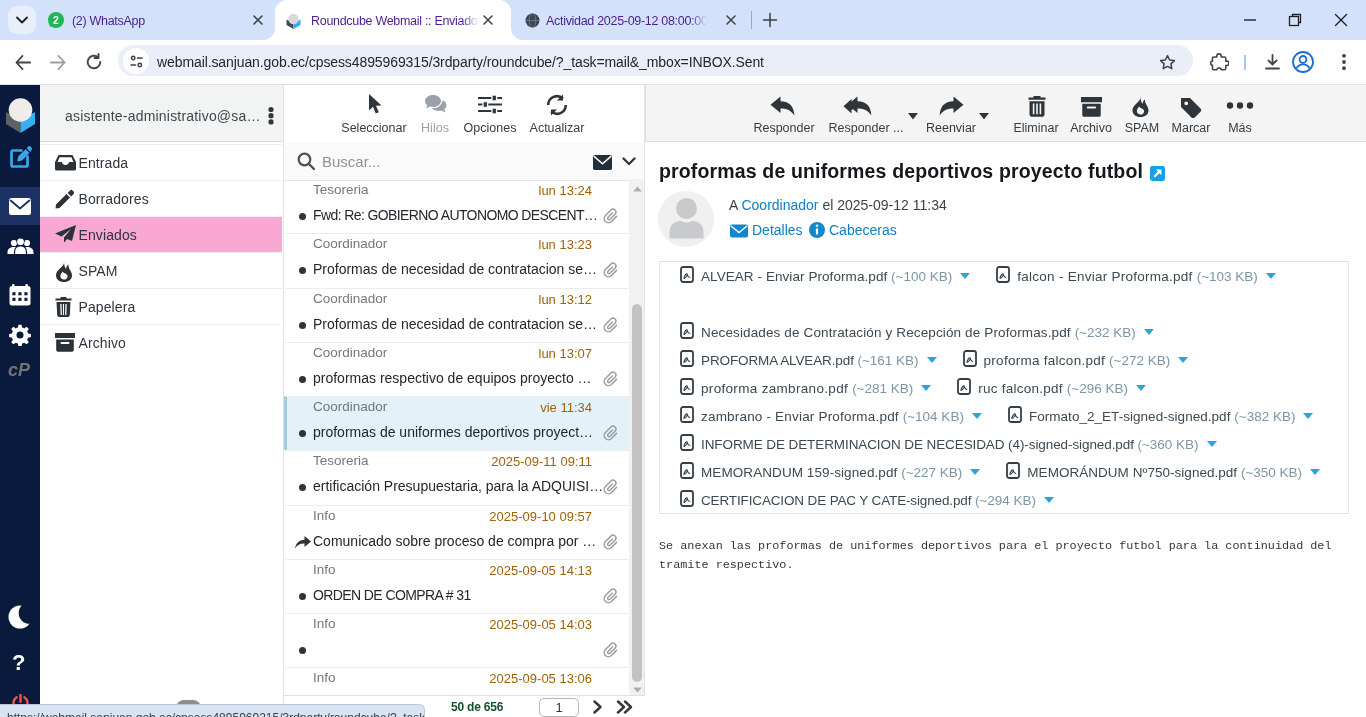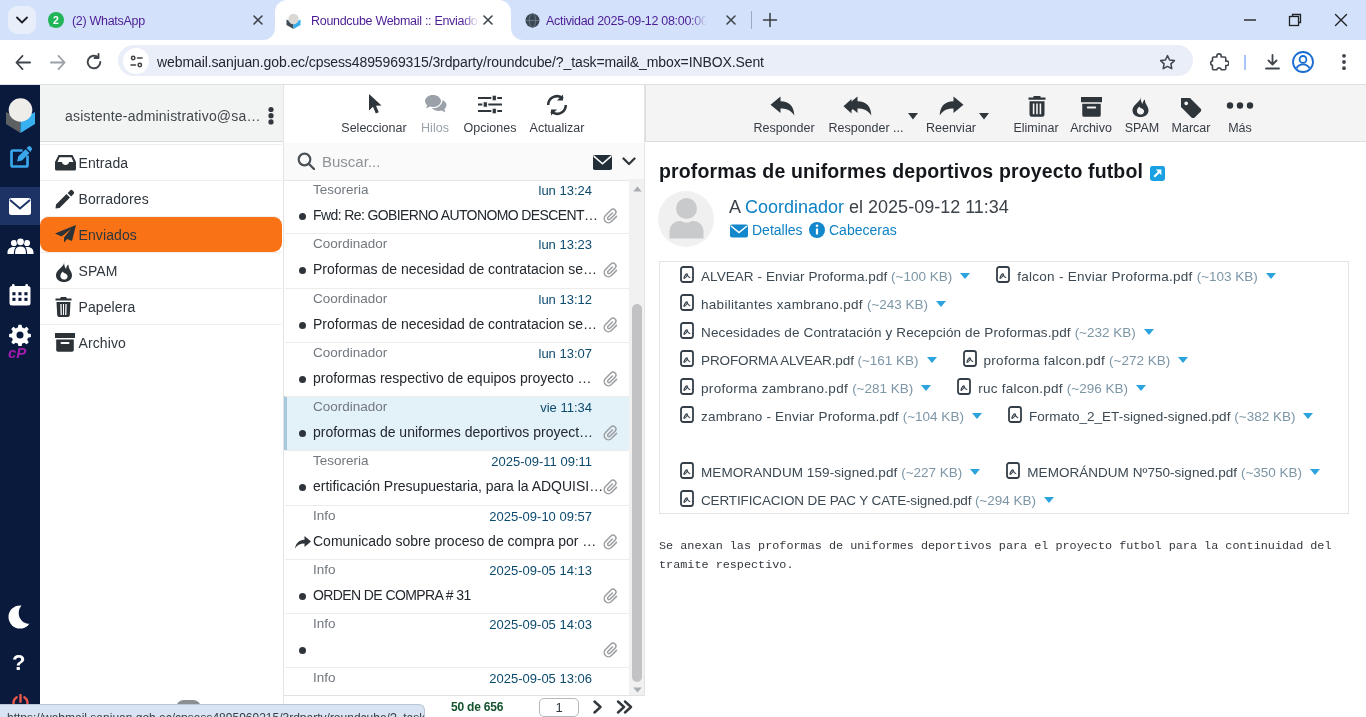--- a/index.html
+++ b/index.html
@@ -34,7 +34,7 @@
 #searchrow { left:284px; top:143px; width:360px; height:38px; background:#fafafa; border-bottom:1px solid #e6e6e6; }
 .mitem { left:1px; width:352px; height:54px; }
 .msender { position:absolute; left:29px; top:3px; font-size:13.5px; color:#72787f; }
-.mdate { position:absolute; right:44px; top:4px; font-size:13px; color:#0c4a6e; }
+.mdate { position:absolute; right:44px; top:4px; font-size:13px; color:#a16207; }
 .msubj { position:absolute; left:29px; top:28px; font-size:14px; color:#22282e; width:290px; white-space:nowrap; overflow:hidden; }
 .mbullet { position:absolute; left:15px; top:34px; width:7px; height:7px; border-radius:50%; background:#2e343a; }
 .mclip { position:absolute; left:318px; top:28px; }

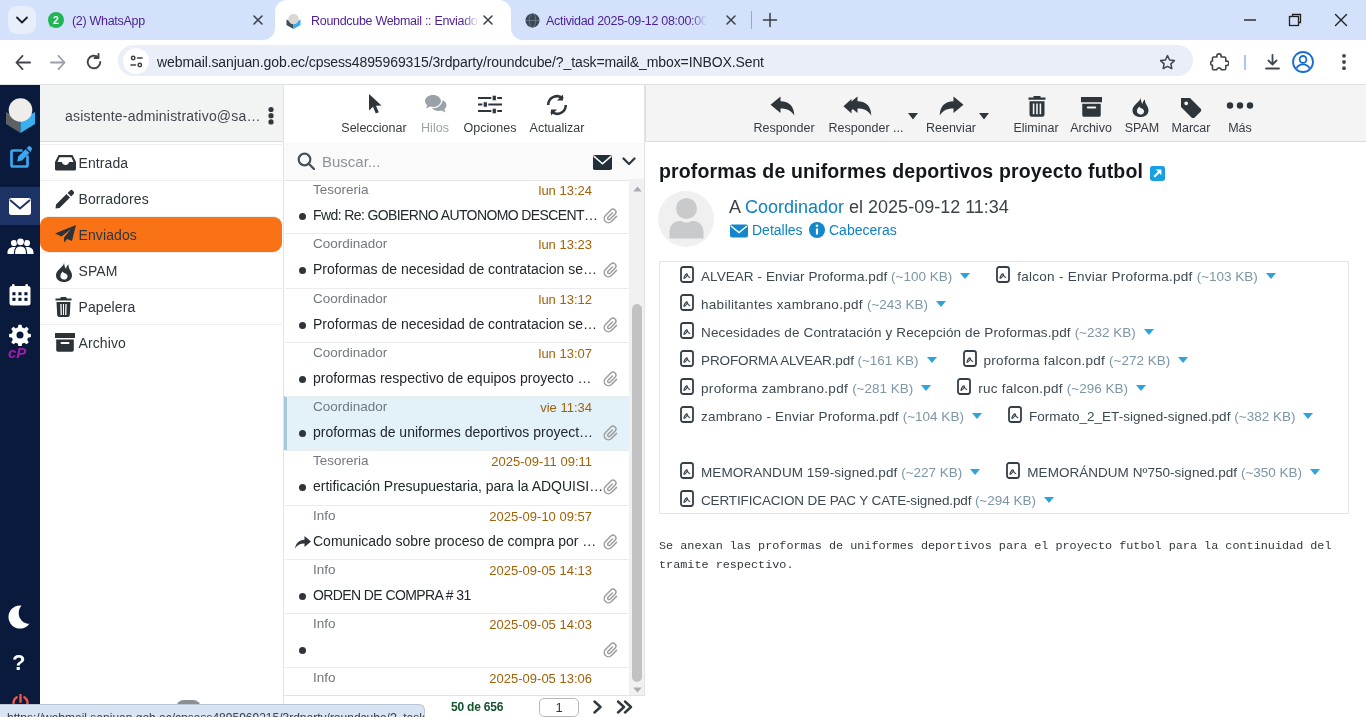--- a/index.html
+++ b/index.html
@@ -480,7 +480,7 @@
       <circle cx="28.5" cy="17.5" r="10.5" fill="#c9cacb"></circle>
       <path d="M11.5 47.5 V40 a10 10 0 0 1 10 -10 h2 c1.5 1.2 3.2 1.5 5 1.5 s3.5 -0.3 5 -1.5 h2 a10 10 0 0 1 10 10 v7.5 Z" fill="#c9cacb"></path>
     </svg>
-  <div class="abs" style="left:729px;top:197px;font-size:18px;color:#3c4249;">A <span class="hlink">Coordinador</span> el 2025-09-12 11:34</div>
+  <div class="abs" style="left:729px;top:197px;font-size:14px;color:#3c4249;">A <span class="hlink">Coordinador</span> el 2025-09-12 11:34</div>
   <svg class="abs" style="left:730px;top:224px" width="18" height="14" viewBox="0 0 18 13">
       <rect width="18" height="13" rx="2" fill="#1287cb"></rect>
       <path d="M1 1.5 L9 8 L17 1.5" fill="none" stroke="#fff" stroke-width="1.6"></path>

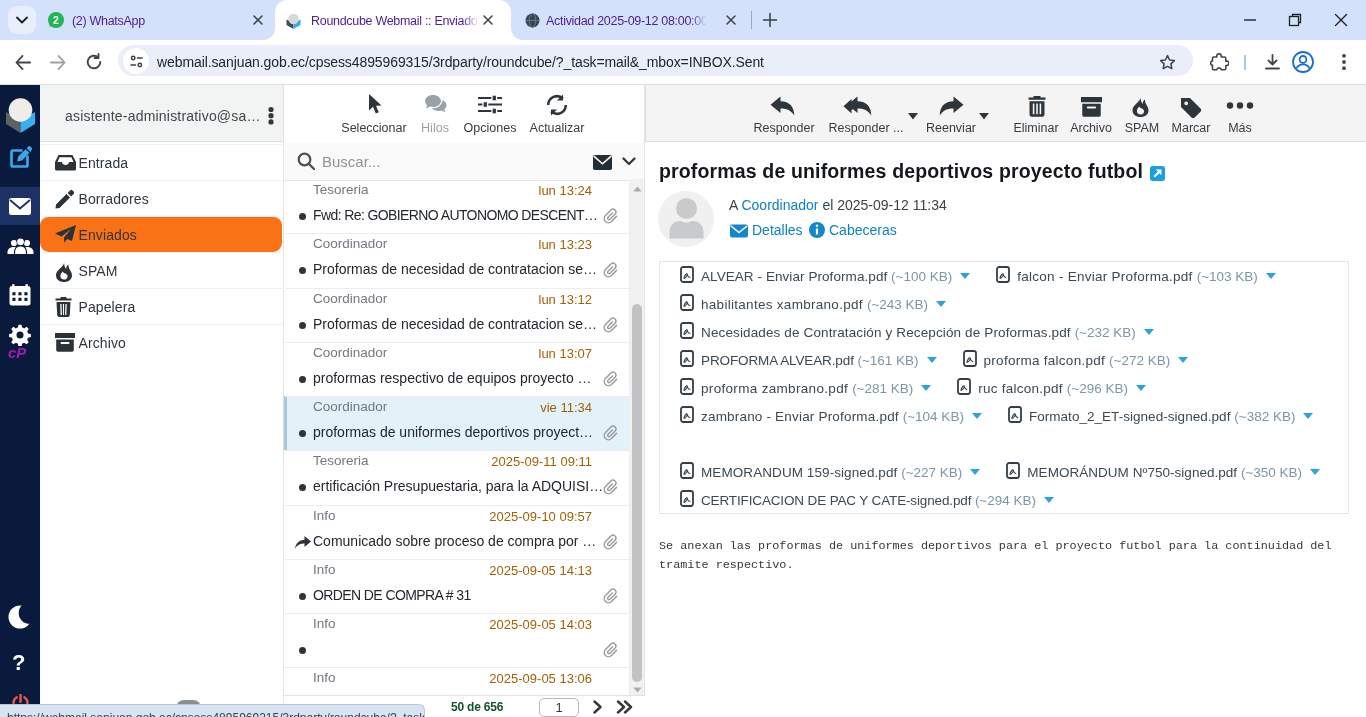--- a/index.html
+++ b/index.html
@@ -26,7 +26,7 @@
 .frow { left:0; width:242px; height:36px; border-top:1px solid #efefef; }
 .frow .ftxt { position:absolute; left:38.5px; top:10px; font-size:14px; letter-spacing:0.1px; color:#2f363d; }
 .frow svg { position:absolute; left:15px; top:8px; }
-#fsel { background:#f97316;border-radius:9px; }
+#fsel { background:#f9a8d4; }
 
 #listcol { left:283px; top:85px; width:362px; height:632px; background:#fff; border-left:1px solid #e3e3e3; border-right:1px solid #e3e3e3; }
 .bandlbl { position:absolute; top:36px; font-size:12.5px; color:#363c42; text-align:center; width:90px; }

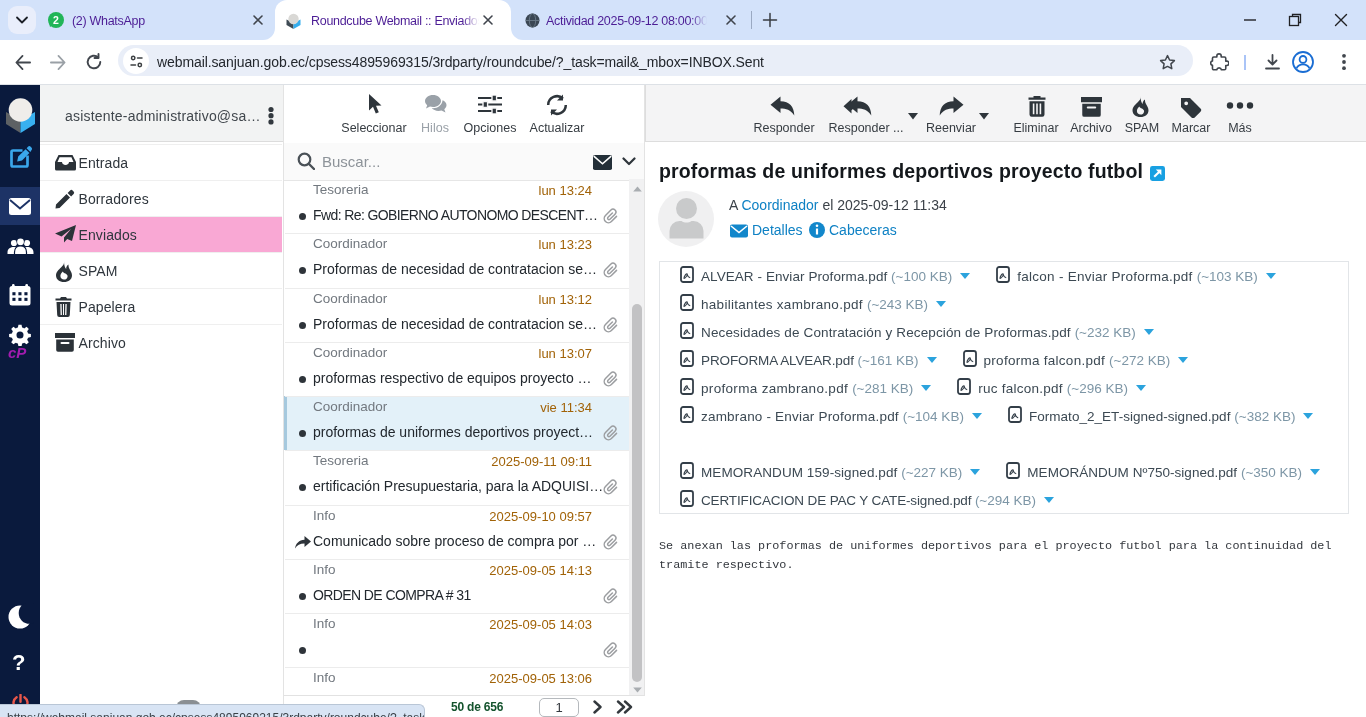--- a/index.html
+++ b/index.html
@@ -500,10 +500,6 @@
           <rect x="1" y="1" width="12" height="15" rx="2.2" fill="none" stroke="#333e48" stroke-width="1.8"></rect>
           <path d="M4 12.5 C3.4 11.5 6.4 6.5 7.3 8.1 C8 9.4 4.7 12.4 4 12.5 Z M7.2 8.4 C7.5 10 9 11.4 10.2 11.7" fill="none" stroke="#333e48" stroke-width="1.1"></path>
         </svg><span class="aname" style="letter-spacing:0.26px">falcon - Enviar Proforma.pdf </span><span class="asize">(~103 KB)</span><span class="acaret"></span></span></div>
-  <div class="attrow" style="left:668px;top:290px;"><span class="att"><svg class="apdf" width="14" height="17" viewBox="0 0 14 17">
-          <rect x="1" y="1" width="12" height="15" rx="2.2" fill="none" stroke="#333e48" stroke-width="1.8"></rect>
-          <path d="M4 12.5 C3.4 11.5 6.4 6.5 7.3 8.1 C8 9.4 4.7 12.4 4 12.5 Z M7.2 8.4 C7.5 10 9 11.4 10.2 11.7" fill="none" stroke="#333e48" stroke-width="1.1"></path>
-        </svg><span class="aname" style="letter-spacing:0.29px">habilitantes xambrano.pdf </span><span class="asize">(~243 KB)</span><span class="acaret"></span></span></div>
   <div class="attrow" style="left:668px;top:318px;"><span class="att"><svg class="apdf" width="14" height="17" viewBox="0 0 14 17">
           <rect x="1" y="1" width="12" height="15" rx="2.2" fill="none" stroke="#333e48" stroke-width="1.8"></rect>
           <path d="M4 12.5 C3.4 11.5 6.4 6.5 7.3 8.1 C8 9.4 4.7 12.4 4 12.5 Z M7.2 8.4 C7.5 10 9 11.4 10.2 11.7" fill="none" stroke="#333e48" stroke-width="1.1"></path>

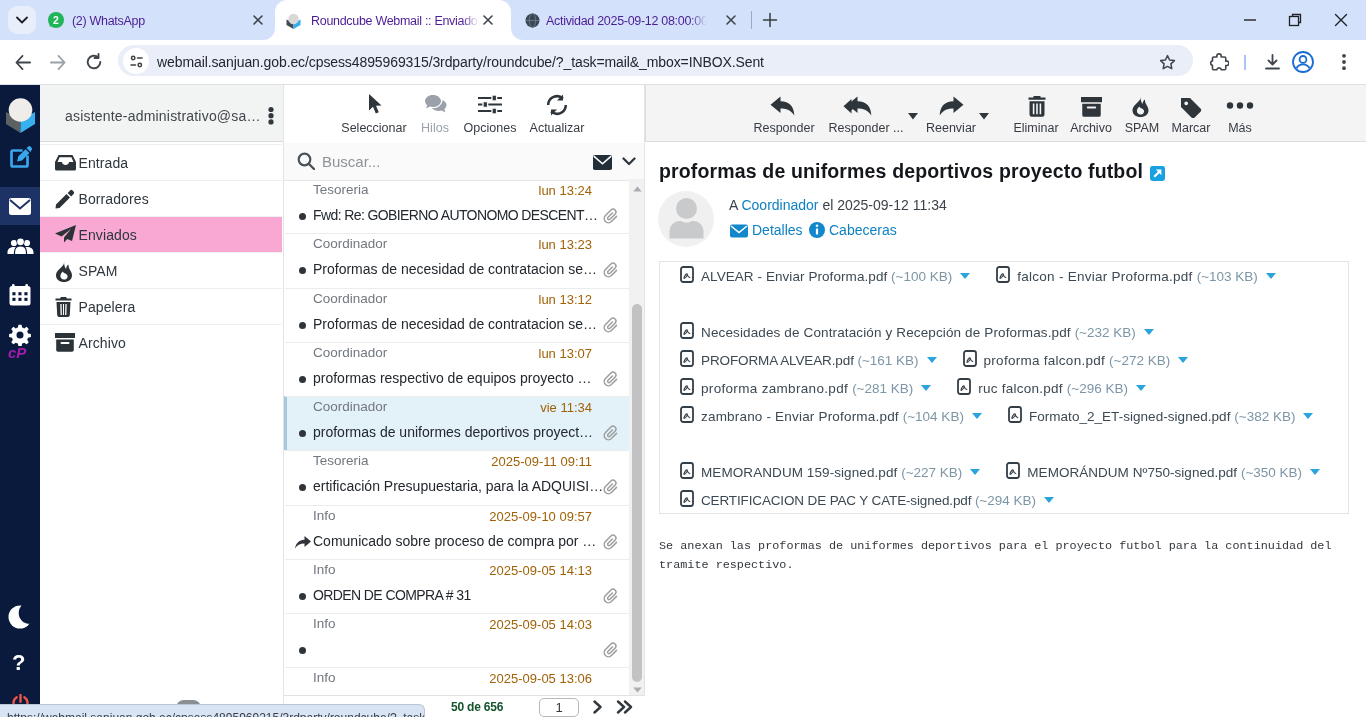--- a/index.html
+++ b/index.html
@@ -205,7 +205,7 @@
   <svg class="abs" style="left:9px;top:324px" width="22" height="22" viewBox="0 0 100 100">
       <path fill="#fff" d="M43 3 h14 l2.5 13 a36 36 0 0 1 9.5 4 l11 -7.5 l10 10 l-7.5 11 a36 36 0 0 1 4 9.5 l13 2.5 v14 l-13 2.5 a36 36 0 0 1 -4 9.5 l7.5 11 l-10 10 l-11 -7.5 a36 36 0 0 1 -9.5 4 l-2.5 13 h-14 l-2.5 -13 a36 36 0 0 1 -9.5 -4 l-11 7.5 l-10 -10 l7.5 -11 a36 36 0 0 1 -4 -9.5 l-13 -2.5 v-14 l13 -2.5 a36 36 0 0 1 4 -9.5 l-7.5 -11 l10 -10 l11 7.5 a36 36 0 0 1 9.5 -4 Z M50 34 a16 16 0 1 0 0 32 a16 16 0 0 0 0 -32 Z"></path>
     </svg>
-  <div class="abs" style="left:8px;top:344px;width:28px;height:16px;color:#a21caf;font-weight:bold;font-style:italic;font-size:15px;">cP</div>
+  <div class="abs" style="left:8px;top:360px;width:28px;height:16px;color:#737373;font-weight:bold;font-style:italic;font-size:18px;">cP</div>
   <svg class="abs" style="left:8px;top:603px" width="26" height="27" viewBox="0 0 26 27">
       <circle cx="12" cy="14" r="11.5" fill="#fff"></circle>
       <circle cx="21.5" cy="10" r="10.8" fill="#0a1a3d"></circle>

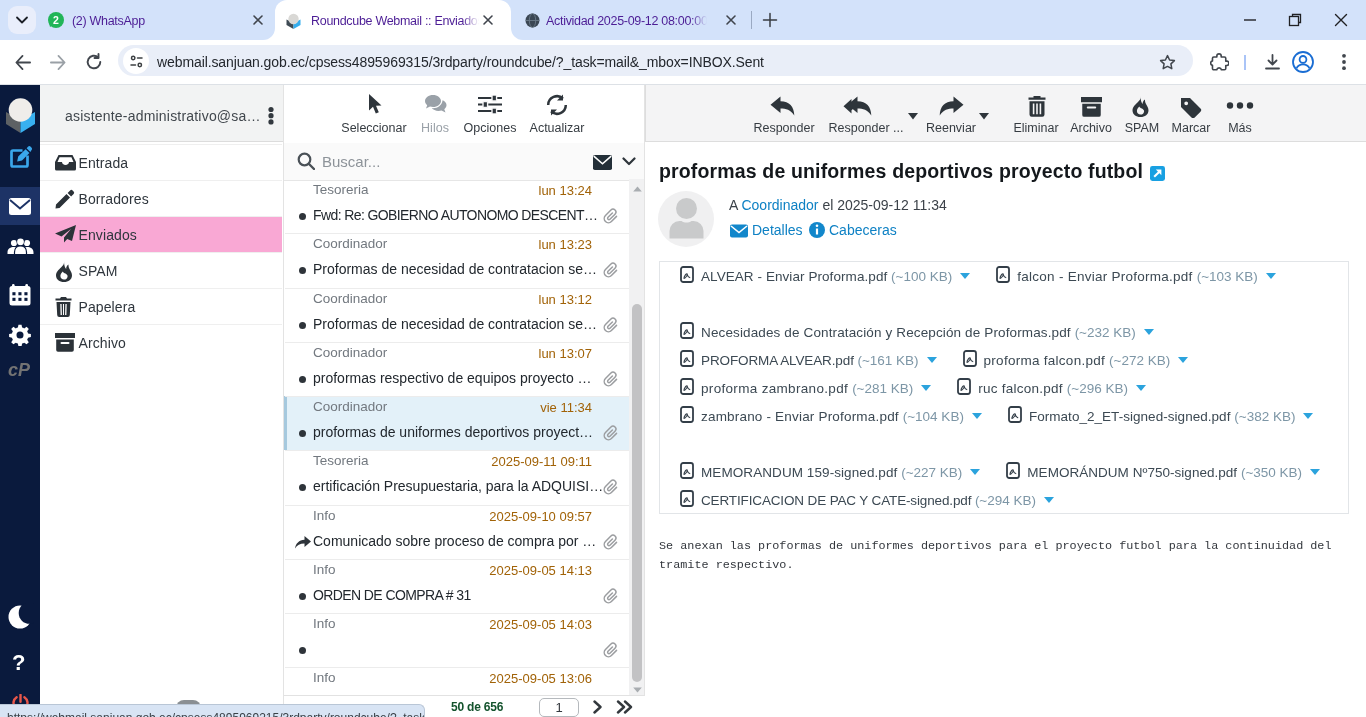--- a/index.html
+++ b/index.html
@@ -525,6 +525,10 @@
           <rect x="1" y="1" width="12" height="15" rx="2.2" fill="none" stroke="#333e48" stroke-width="1.8"></rect>
           <path d="M4 12.5 C3.4 11.5 6.4 6.5 7.3 8.1 C8 9.4 4.7 12.4 4 12.5 Z M7.2 8.4 C7.5 10 9 11.4 10.2 11.7" fill="none" stroke="#333e48" stroke-width="1.1"></path>
         </svg><span class="aname" style="letter-spacing:0.04px">Formato_2_ET-signed-signed.pdf </span><span class="asize">(~382 KB)</span><span class="acaret"></span></span></div>
+  <div class="attrow" style="left:668px;top:430px;"><span class="att"><svg class="apdf" width="14" height="17" viewBox="0 0 14 17">
+          <rect x="1" y="1" width="12" height="15" rx="2.2" fill="none" stroke="#333e48" stroke-width="1.8"></rect>
+          <path d="M4 12.5 C3.4 11.5 6.4 6.5 7.3 8.1 C8 9.4 4.7 12.4 4 12.5 Z M7.2 8.4 C7.5 10 9 11.4 10.2 11.7" fill="none" stroke="#333e48" stroke-width="1.1"></path>
+        </svg><span class="aname" style="letter-spacing:-0.09px">INFORME DE DETERMINACION DE NECESIDAD (4)-signed-signed.pdf </span><span class="asize">(~360 KB)</span><span class="acaret"></span></span></div>
   <div class="attrow" style="left:668px;top:458px;"><span class="att"><svg class="apdf" width="14" height="17" viewBox="0 0 14 17">
           <rect x="1" y="1" width="12" height="15" rx="2.2" fill="none" stroke="#333e48" stroke-width="1.8"></rect>
           <path d="M4 12.5 C3.4 11.5 6.4 6.5 7.3 8.1 C8 9.4 4.7 12.4 4 12.5 Z M7.2 8.4 C7.5 10 9 11.4 10.2 11.7" fill="none" stroke="#333e48" stroke-width="1.1"></path>

